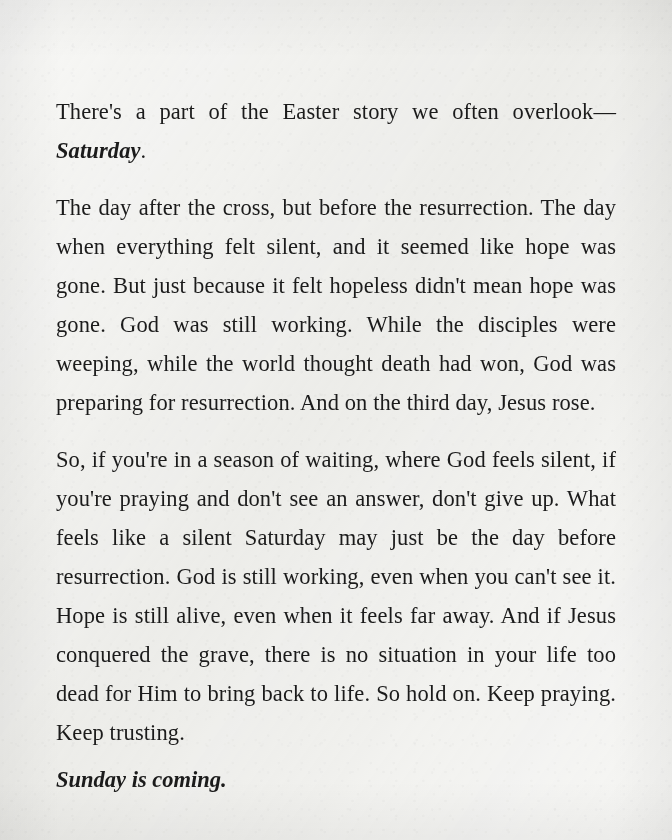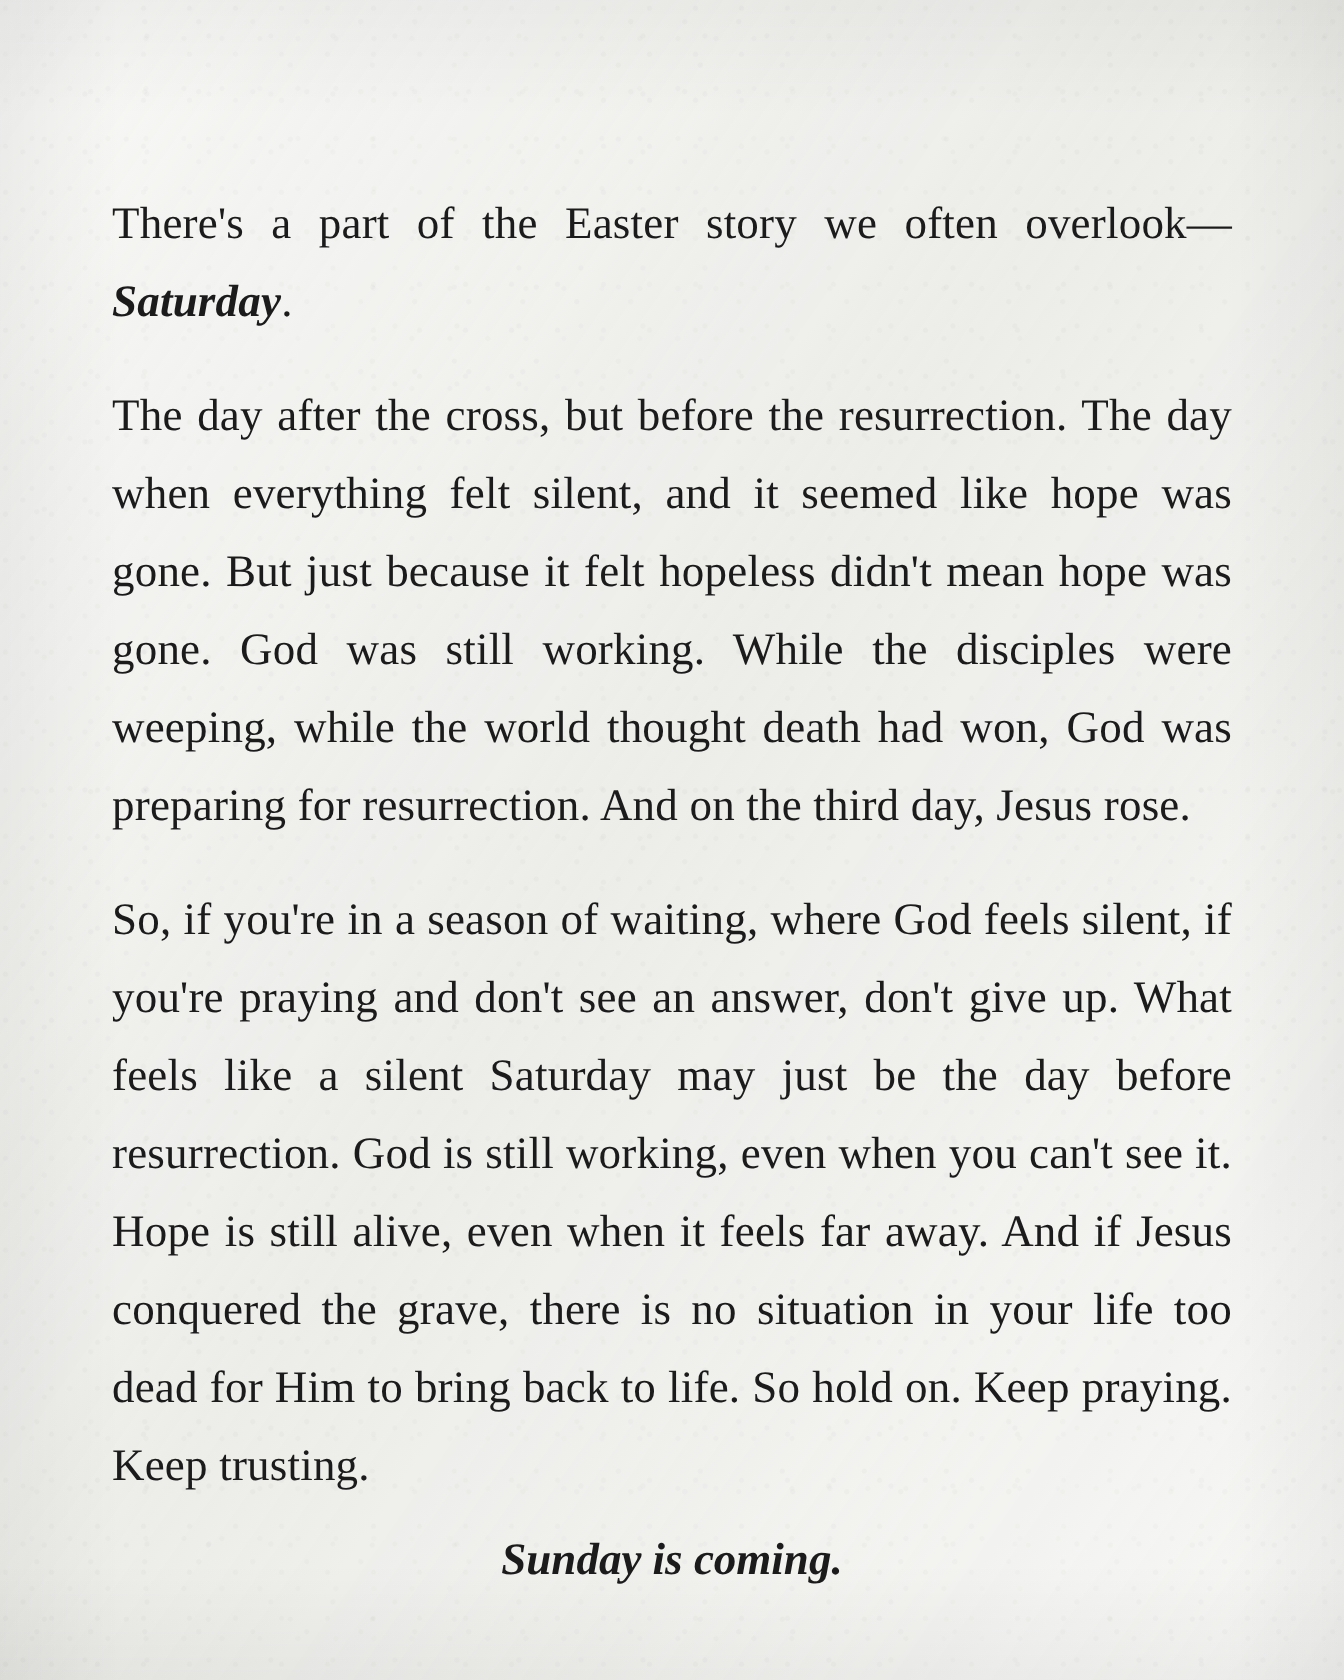--- a/index.html
+++ b/index.html
@@ -63,7 +63,7 @@
     font-size: 22.5px;
     line-height: 39px;
     margin-top: 8px;
-    text-align: center;
+    text-align: left;
   }
 </style>
 </head>

